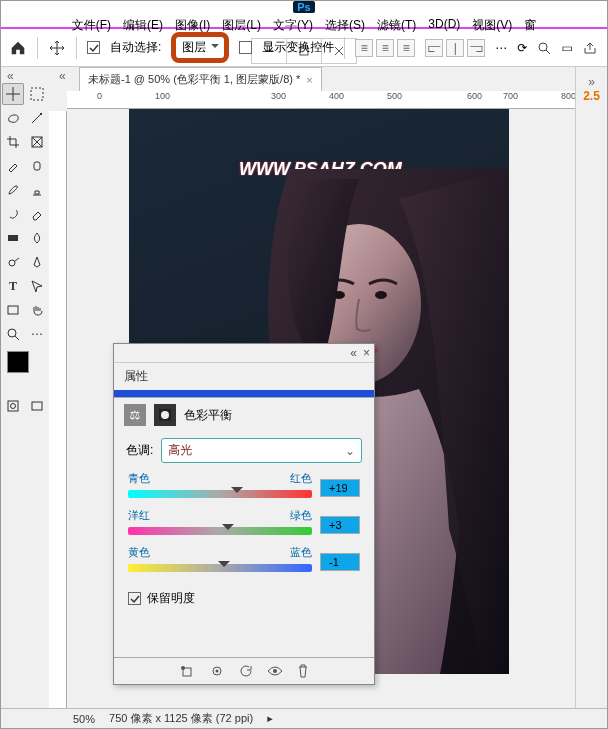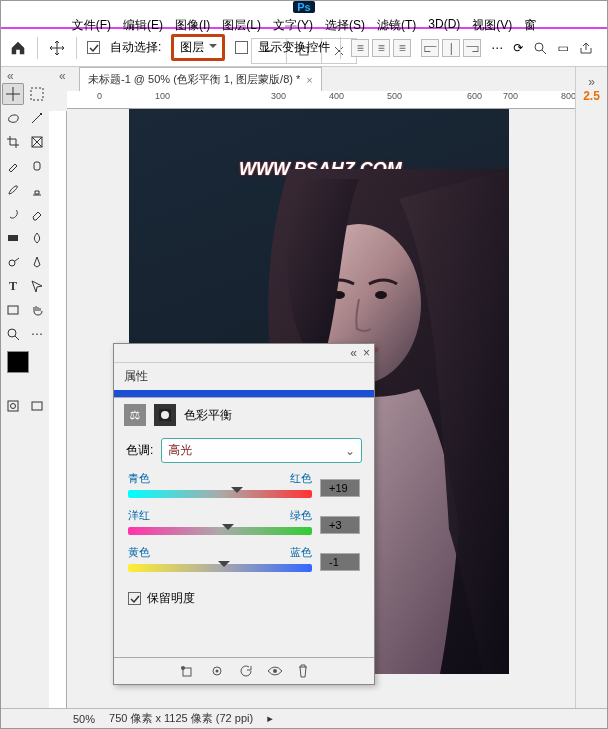--- a/index.html
+++ b/index.html
@@ -14,7 +14,7 @@
 .opt-sep { width:1px; height:22px; background:#ccc; }
 .chk { width:13px; height:13px; border:1px solid #666; display:inline-flex; align-items:center; justify-content:center; }
 .home-icon { width:18px; height:18px; }
-.dropdown1 { border:3px solid #c2410c; padding:2px 18px 2px 6px; position:relative; background:#fff; border-radius:2px;text-align:right; }
+.dropdown1 { border:5px solid #c2410c; padding:2px 18px 2px 6px; position:relative; background:#fff; border-radius:8px;text-align:right; }
 .dropdown1::after { content:""; position:absolute; right:5px; top:50%; transform:translateY(-50%); border:4px solid transparent; border-top-color:#555; }
 .icon-g { display:flex; gap:3px; }
 .icon-g div { width:18px; height:18px; border:1px solid #bbb; background:#f6f6f6; display:flex; align-items:center; justify-content:center; color:#666; }

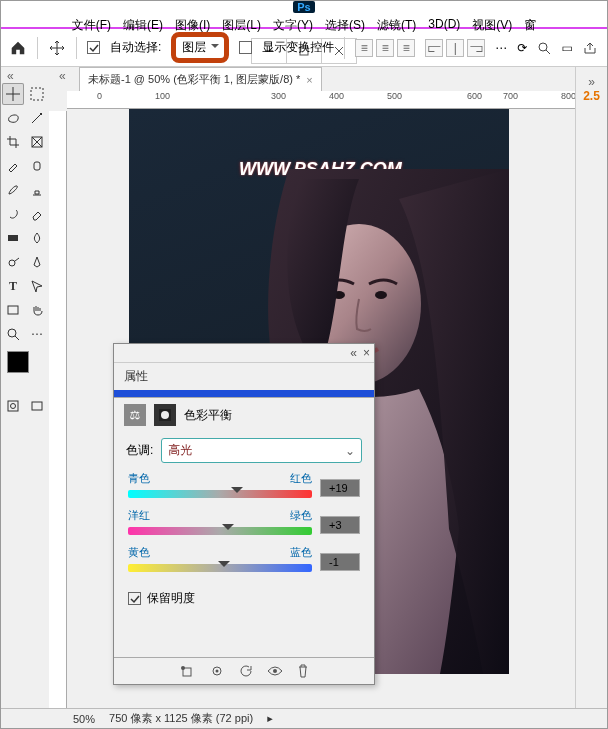--- a/index.html
+++ b/index.html
@@ -57,7 +57,7 @@
 .sl2 { background:linear-gradient(90deg,#ff33aa,#aaa 50%,#33cc33); }
 .sl3 { background:linear-gradient(90deg,#ffee33,#aaa 50%,#3366ff); }
 .slider-thumb { position:absolute; top:-3px; width:0; height:0; border:6px solid transparent; border-top-color:#444; }
-.valbox { width:40px; border:1px solid #aaa; background:#737373; padding:2px 8px; font-size:11px; text-align:left; }
+.valbox { width:40px; border:1px solid #aaa; background:#0ea5e9; padding:2px 8px; font-size:11px; text-align:left; }
 .slider-line { display:flex; align-items:center; gap:8px; }
 .panel-chk { padding:10px 14px; display:flex; align-items:center; gap:6px; }
 .panel-ft { border-top:1px solid #aaa; padding:6px; display:flex; justify-content:center; gap:14px; color:#555; margin-top:40px; }

